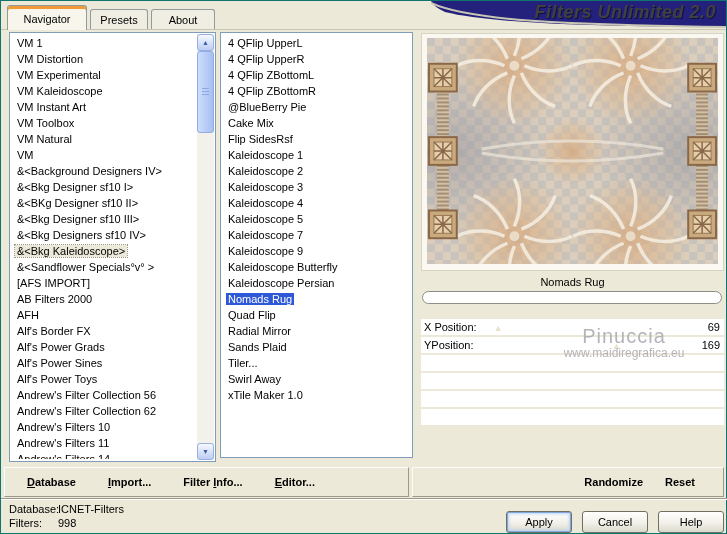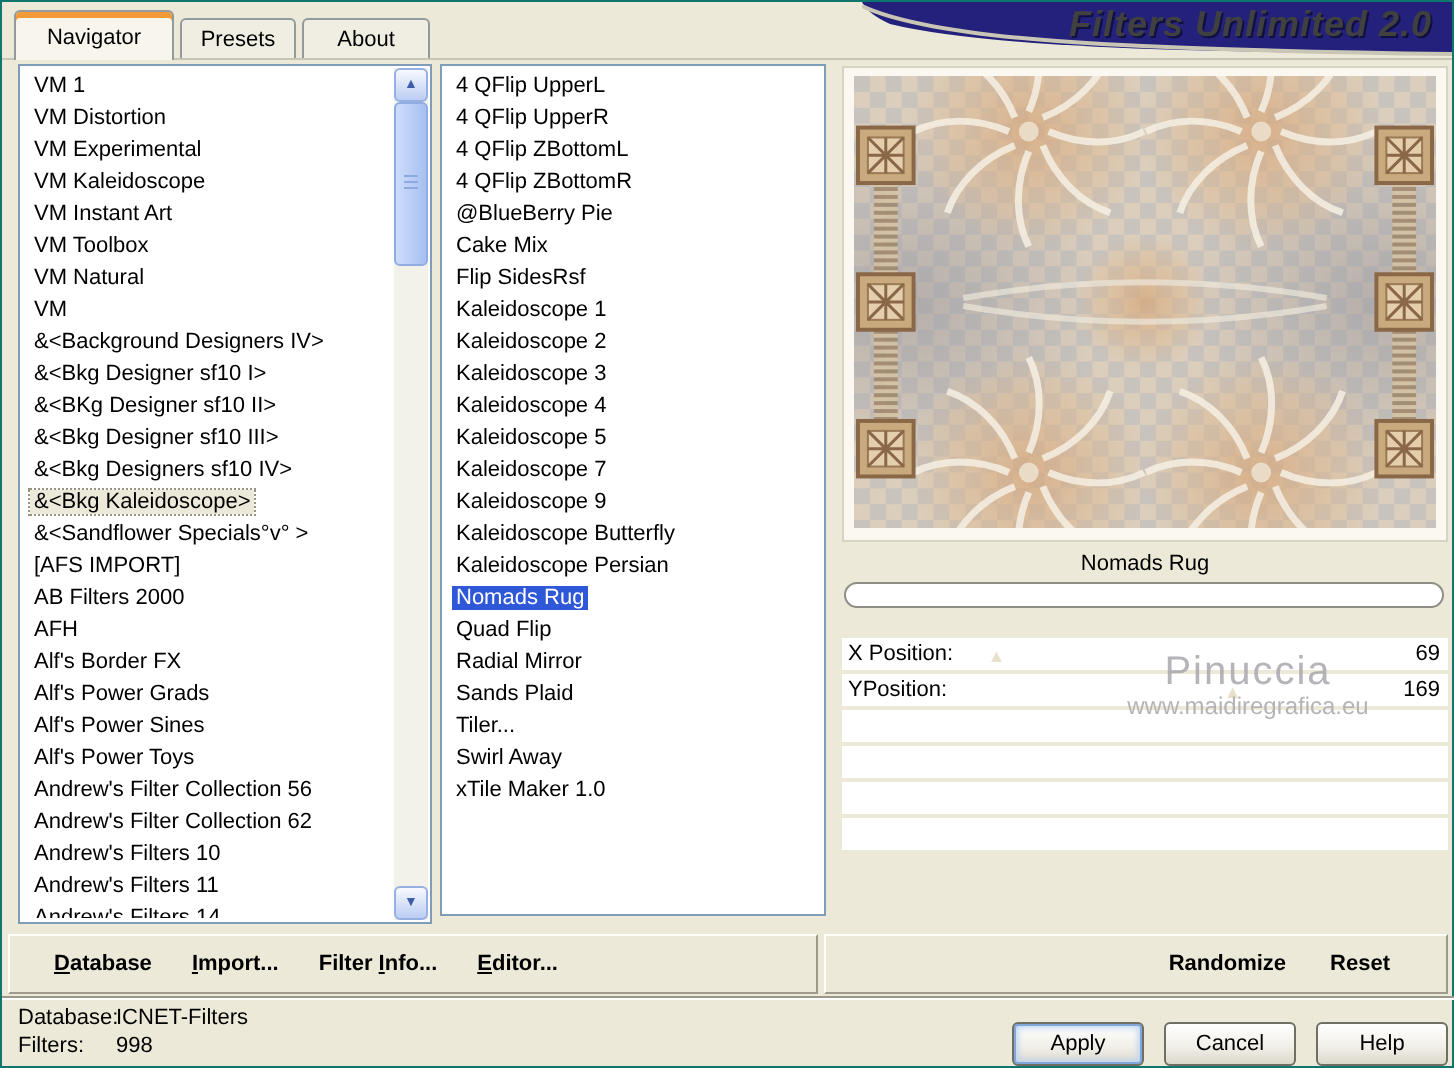--- a/index.html
+++ b/index.html
@@ -69,7 +69,7 @@
   
   .menubar{position:absolute;top:466px;height:30px;background:#ECE9D8;box-sizing:border-box;
     border:1px solid;border-color:#FDFCF7 #9D9A8B #9D9A8B #FDFCF7;display:flex;align-items:center;}
-  .mb-left{left:3px;width:405px;padding-left:22px;gap:20px;}
+  .mb-left{left:3px;width:405px;padding-left:22px;gap:32px;}
   .mb-right{left:411px;width:312px;justify-content:flex-end;gap:22px;padding-right:28px;}
   .menu-item{font-weight:bold;white-space:nowrap;}
 

